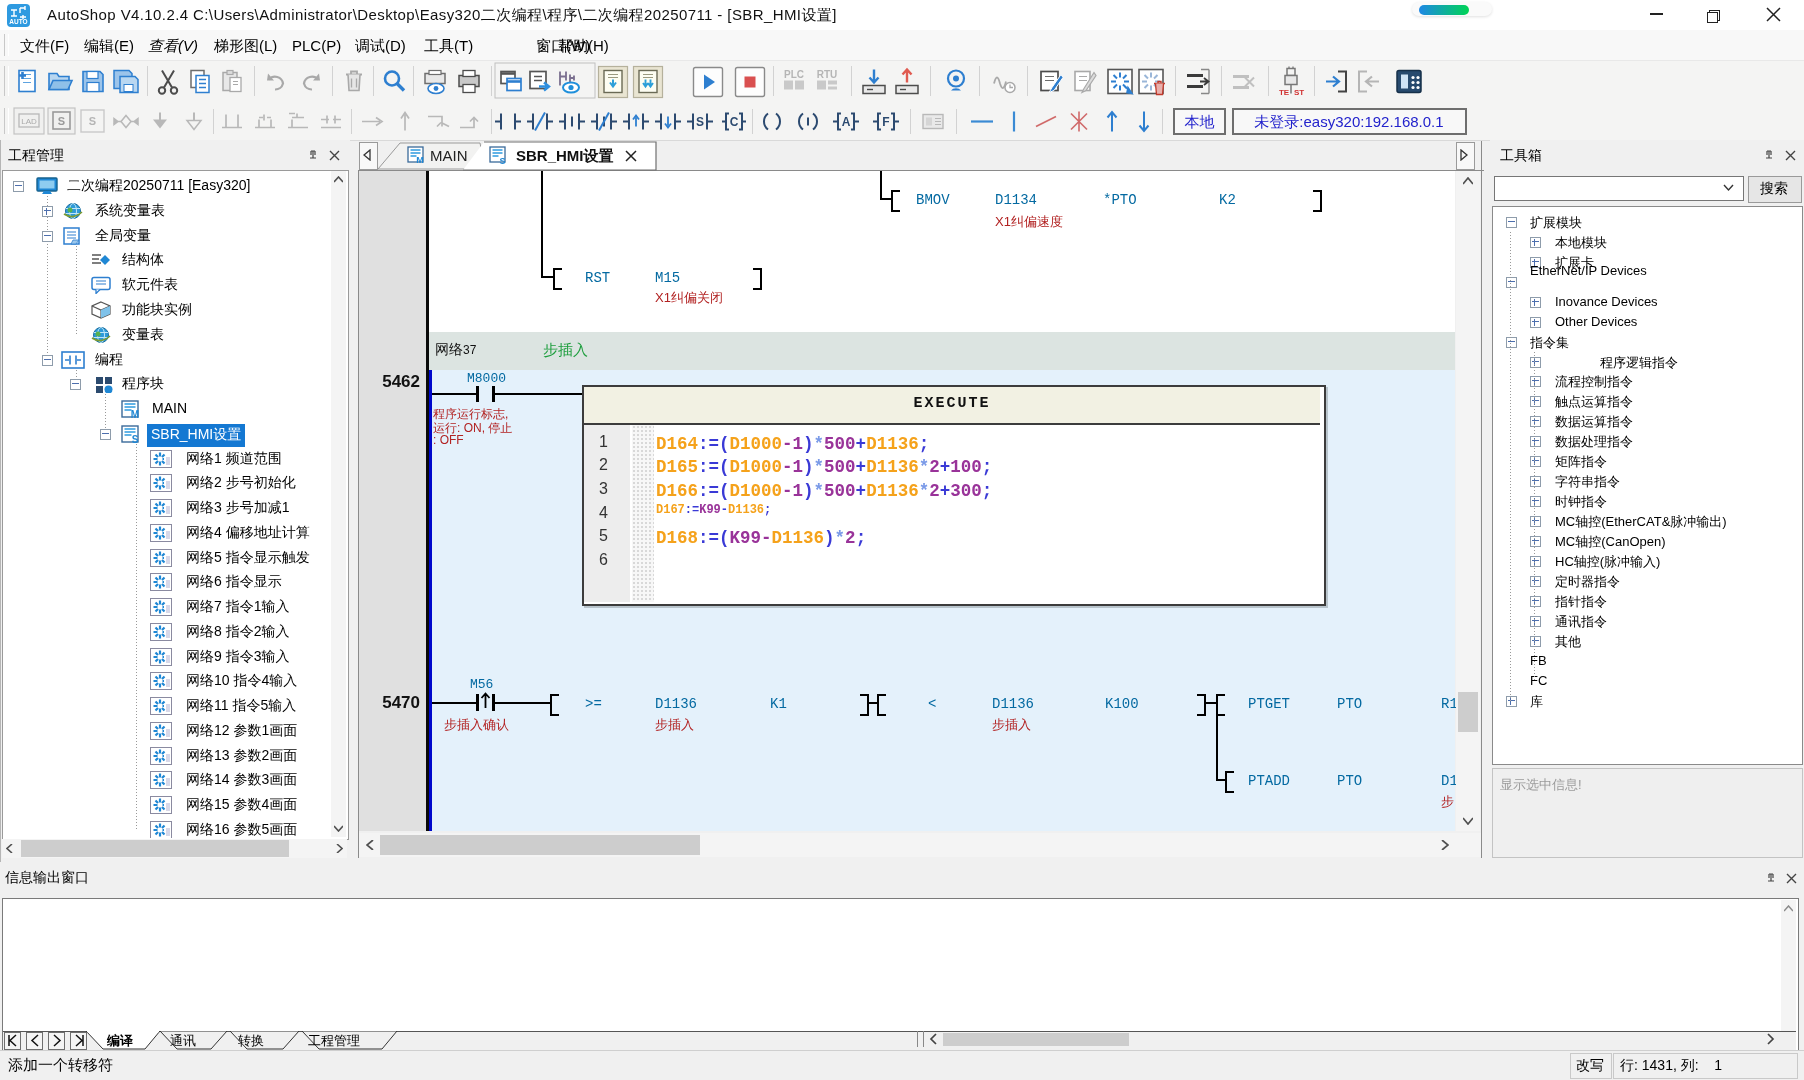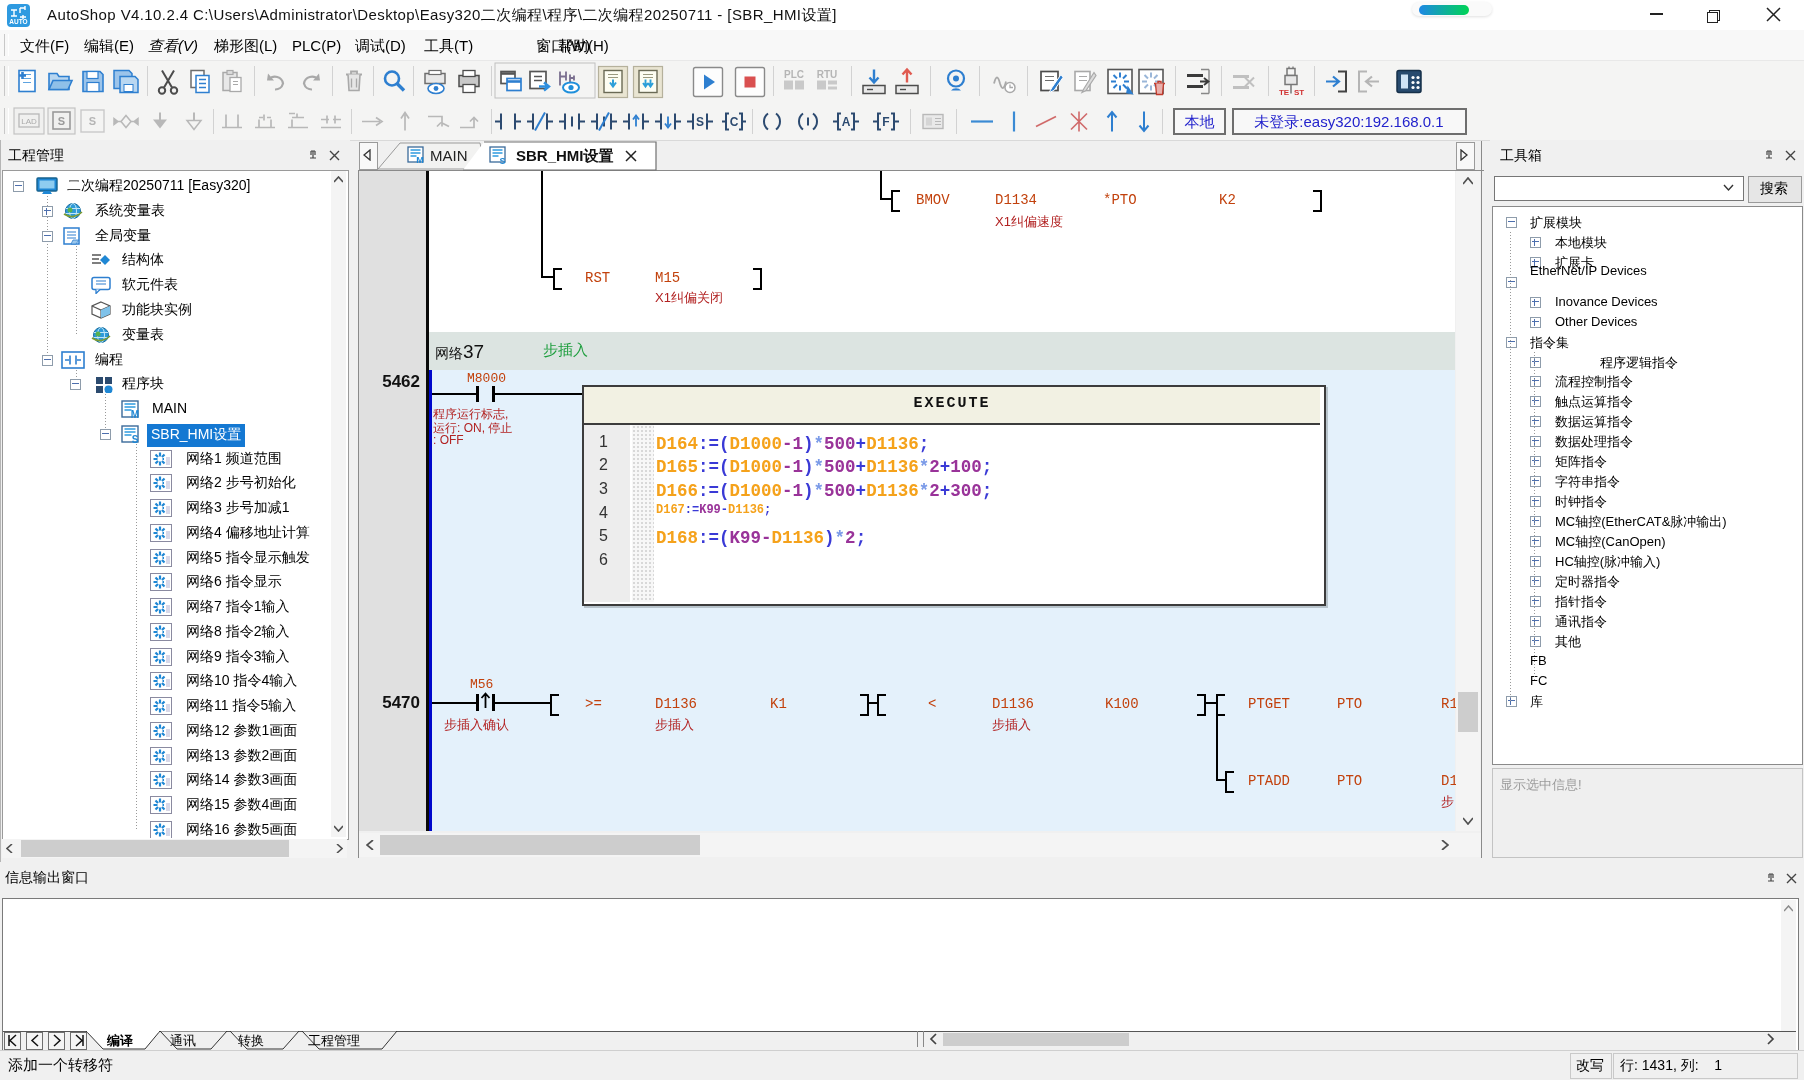--- a/index.html
+++ b/index.html
@@ -14,7 +14,7 @@
 .dotv{position:absolute;width:1px;background-image:linear-gradient(#999 1px,transparent 1px);background-size:1px 3px;}
 .wire{position:absolute;background:#000;height:2px;}
 .vwire{position:absolute;background:#000;width:2px;}
-.lbl{position:absolute;font-family:"Liberation Mono",monospace;font-size:14px;color:#c2410c;white-space:nowrap;}
+.lbl{position:absolute;font-family:"Liberation Mono",monospace;font-size:14px;color:#0369a1;white-space:nowrap;}
 .rlbl{position:absolute;font-size:13px;color:#b22222;white-space:nowrap;}
 .lbrk{position:absolute;width:7px;height:18px;border:2px solid #000;border-right:none;}
 .rbrk{position:absolute;width:7px;height:18px;border:2px solid #000;border-left:none;}

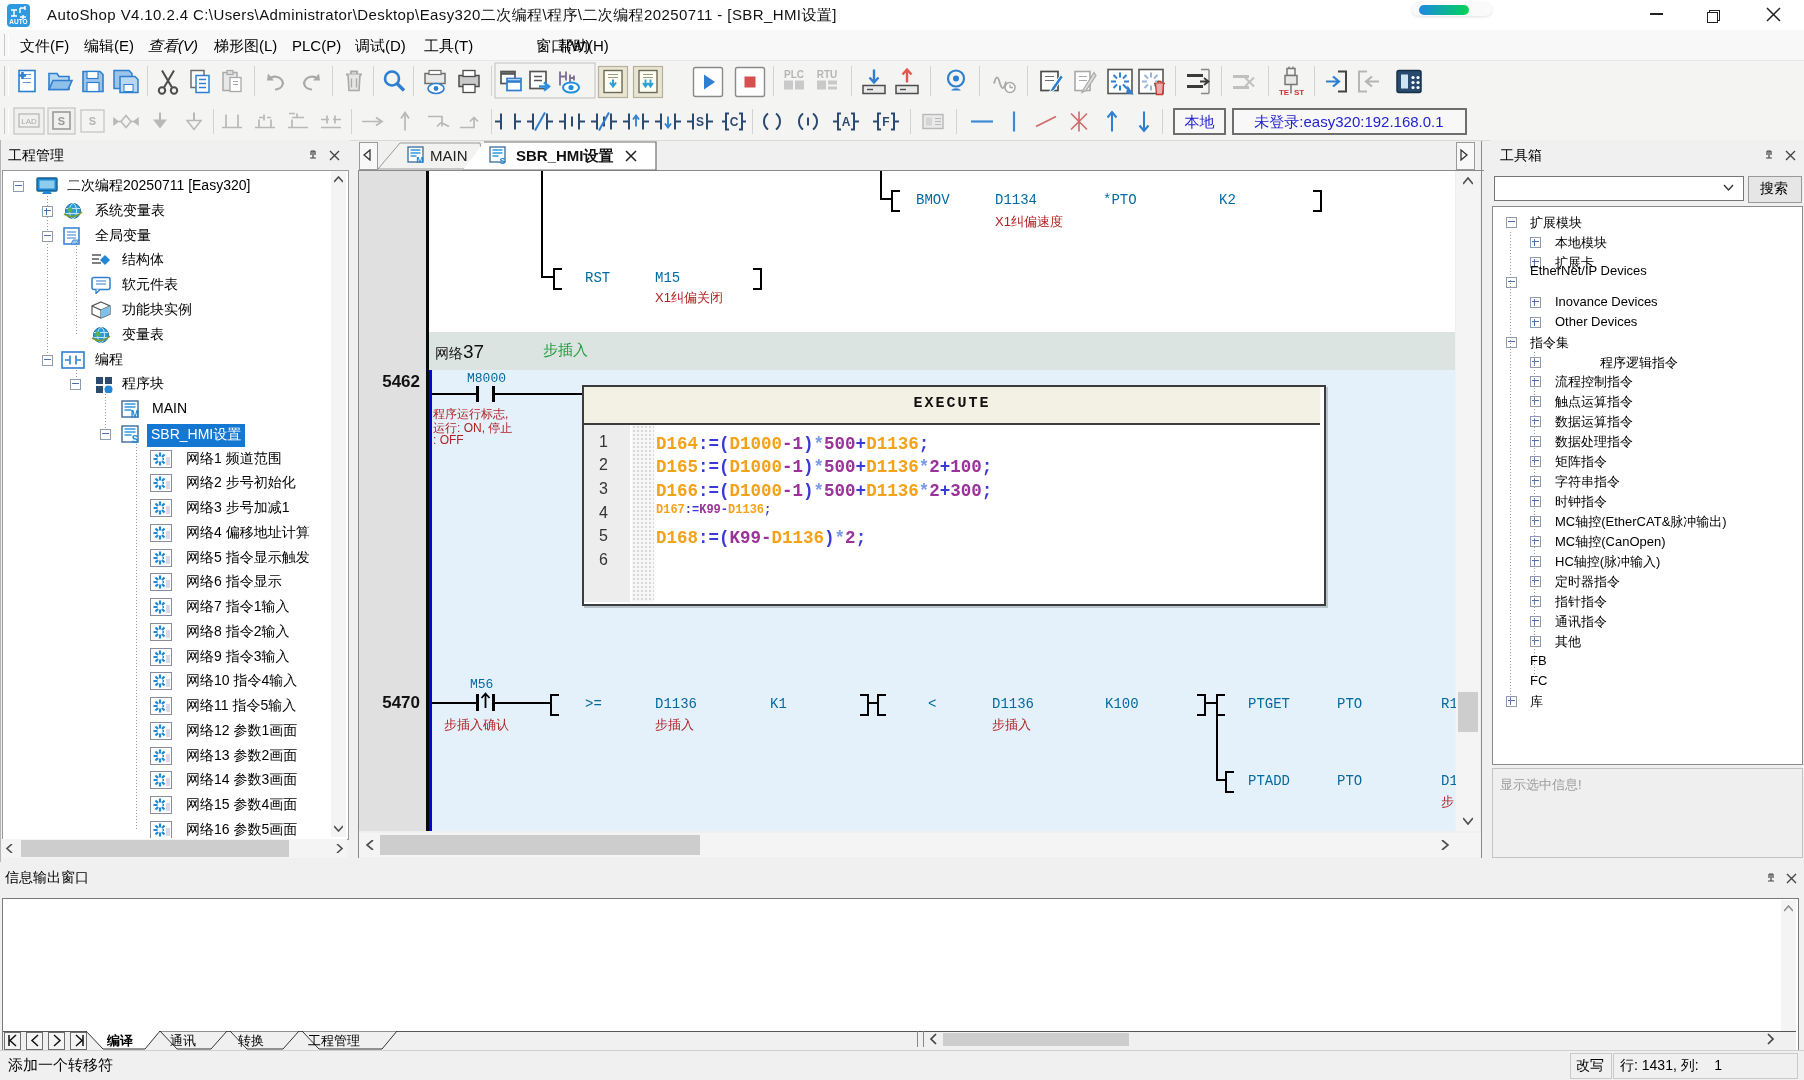--- a/index.html
+++ b/index.html
@@ -687,7 +687,7 @@
 <div class="lbl" style="left:1219px;top:192px;">K2</div>
 <div class="rbrk" style="left:1313px;top:190px;"></div>
 <div class="rlbl" style="left:995px;top:213px;">X1纠偏速度</div>
-<div class="abs" style="left:435px;top:341px;font-size:14px;color:#111;">网络<span style="font-size:19px">37</span></div>
+<div class="abs" style="left:435px;top:341px;font-size:14px;color:#111;">网络<span style="font-size:12px">37</span></div>
 <div class="abs" style="left:543px;top:341px;font-size:15px;color:#1e9e3e;">步插入</div>
 <div class="lbl" style="left:467px;top:371px;font-size:13px;">M8000</div>
 <div class="wire" style="left:432px;top:393px;width:45px;"></div>

